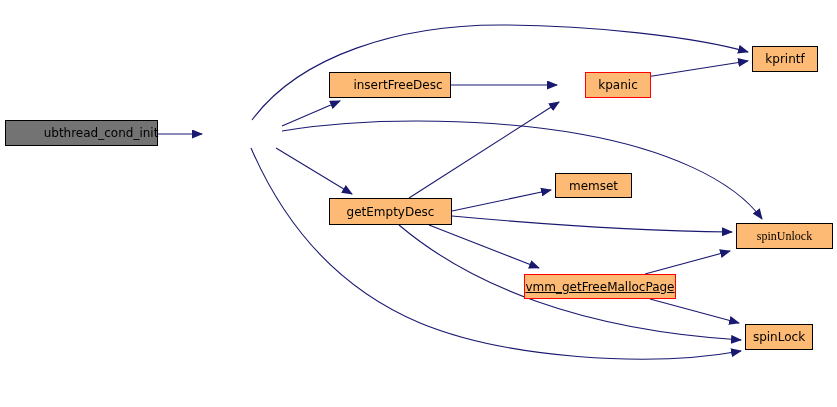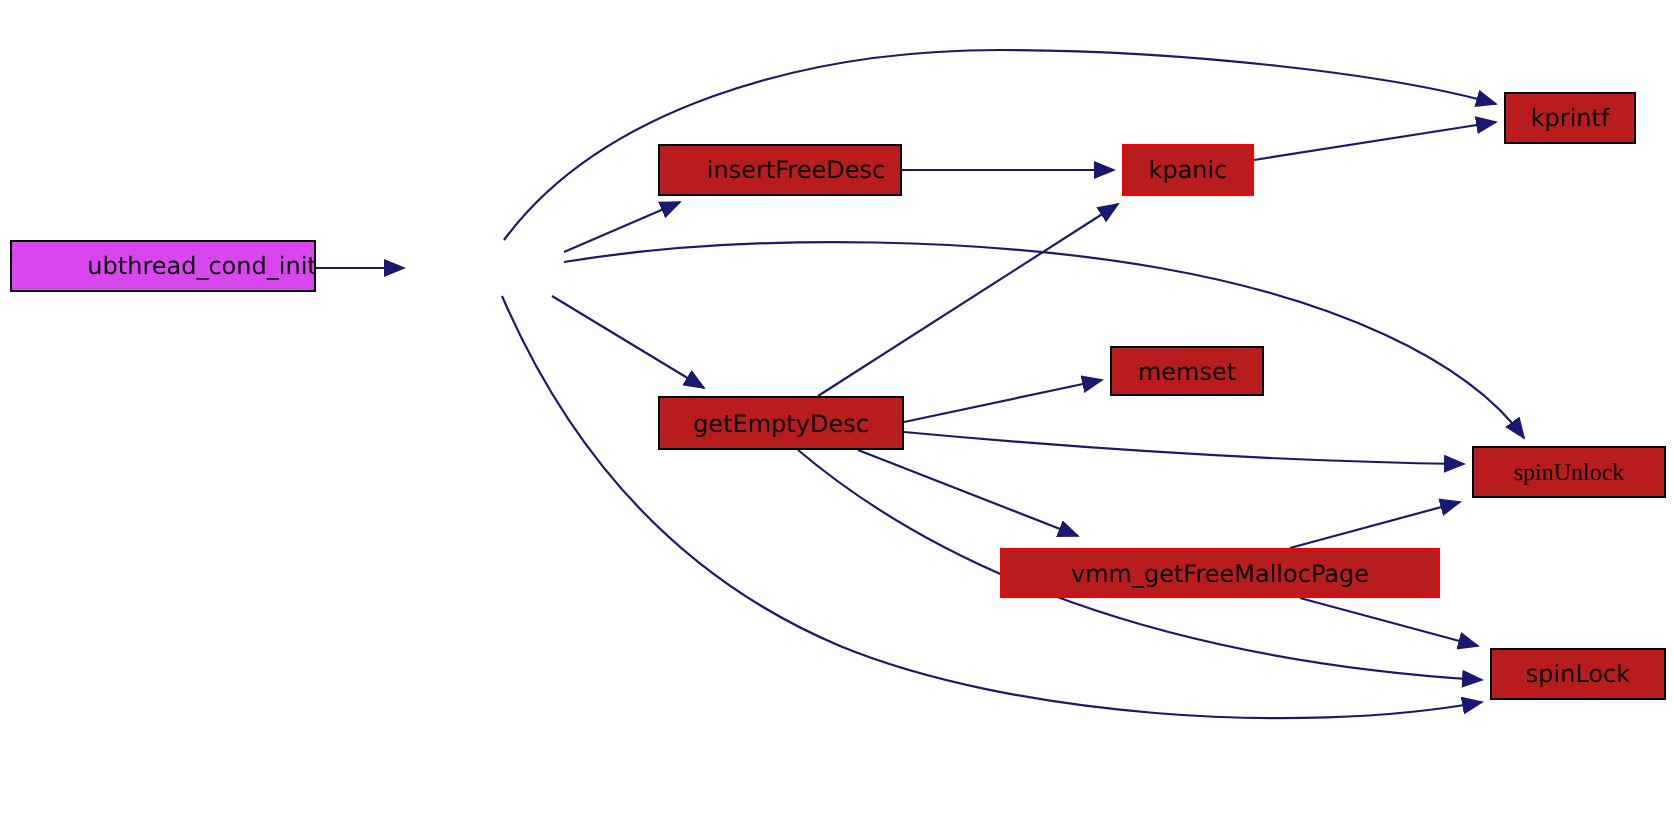--- a/index.html
+++ b/index.html
@@ -25,7 +25,7 @@
   .node {
     position: absolute;
     box-sizing: border-box;
-    background: #b91c1c;
+    background: #fdba74;
     border: 1px solid #000000;
     color: #000000;
     font-size: 12px;

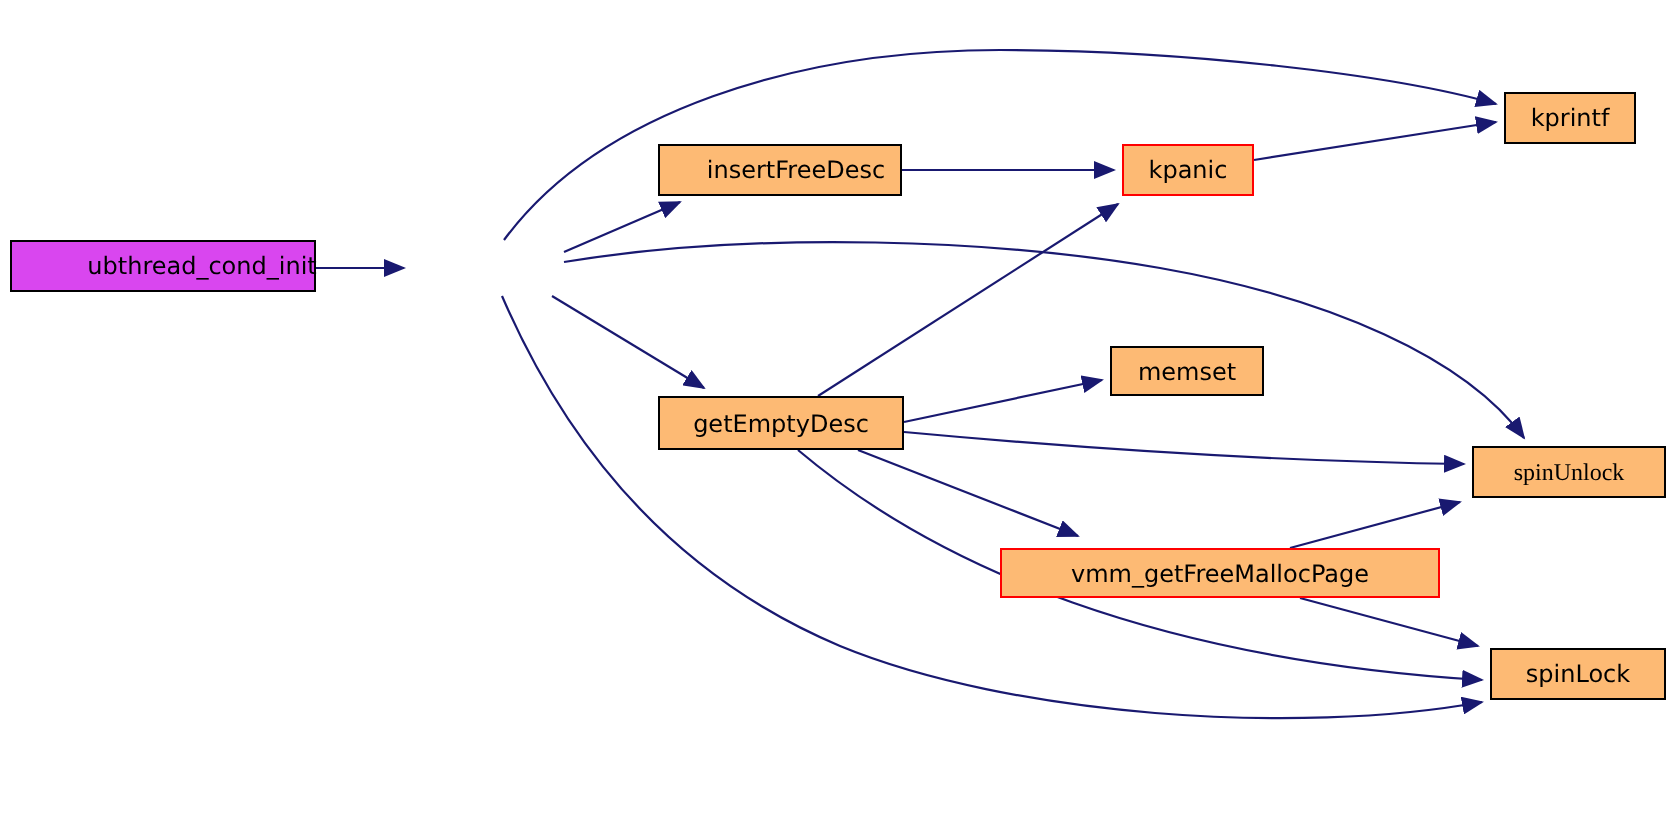--- a/index.html
+++ b/index.html
@@ -43,6 +43,7 @@
   }
   .node.truncated {
     border-color: #ff0000;
+    margin-left: 24px;
   }
 </style>
 </head>

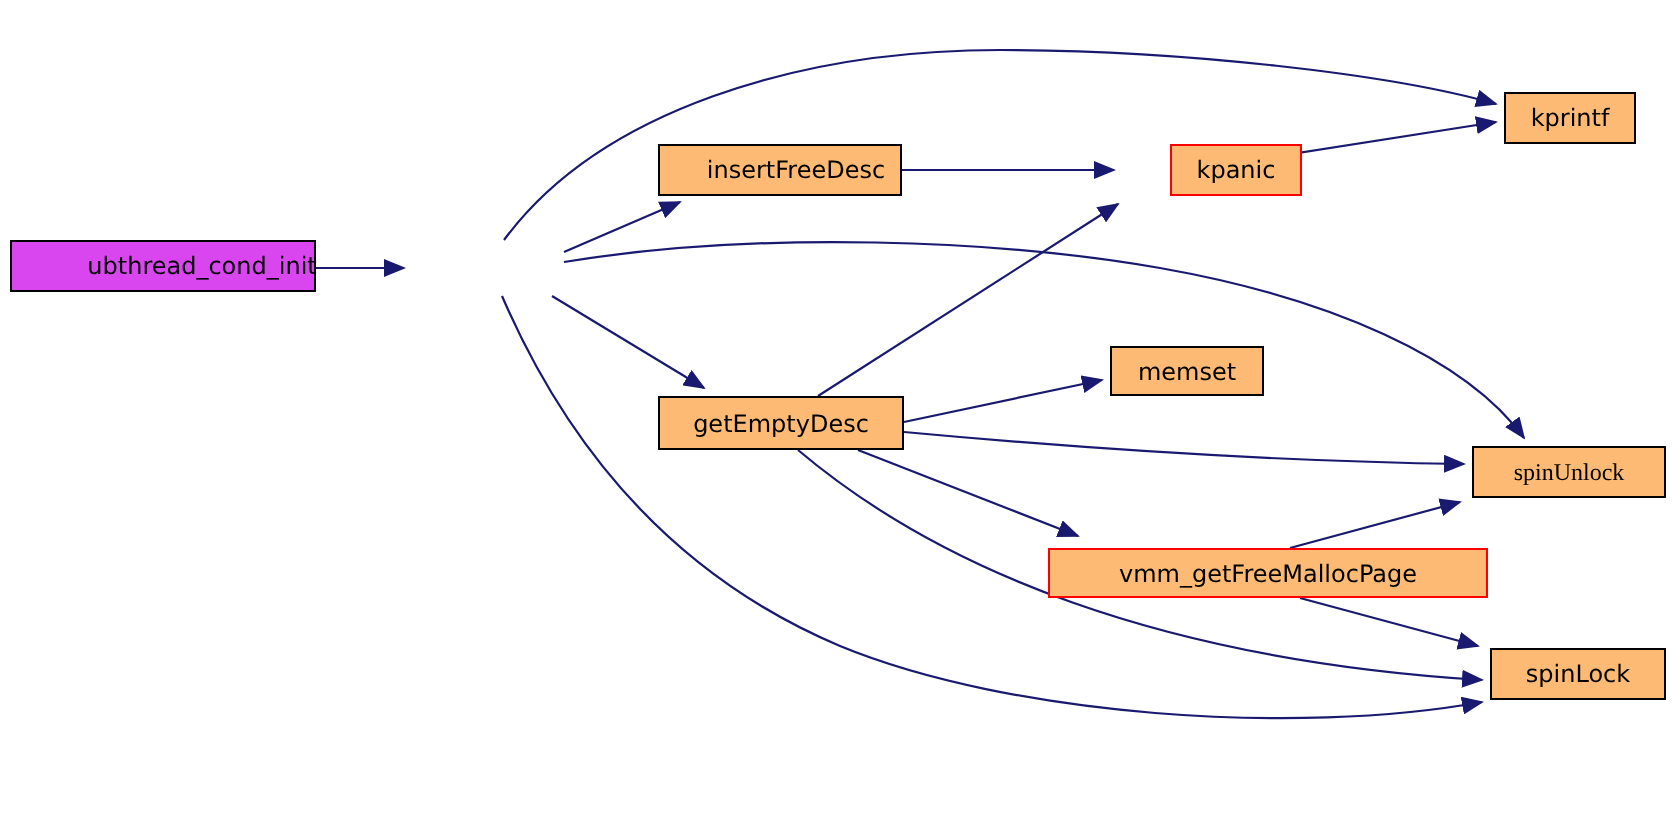--- a/index.html
+++ b/index.html
@@ -37,7 +37,7 @@
     cursor: pointer;
   }
   .node.root {
-    background: #d946ef;
+    background: #737373;
     cursor: default;
     padding-left: 39px;
   }

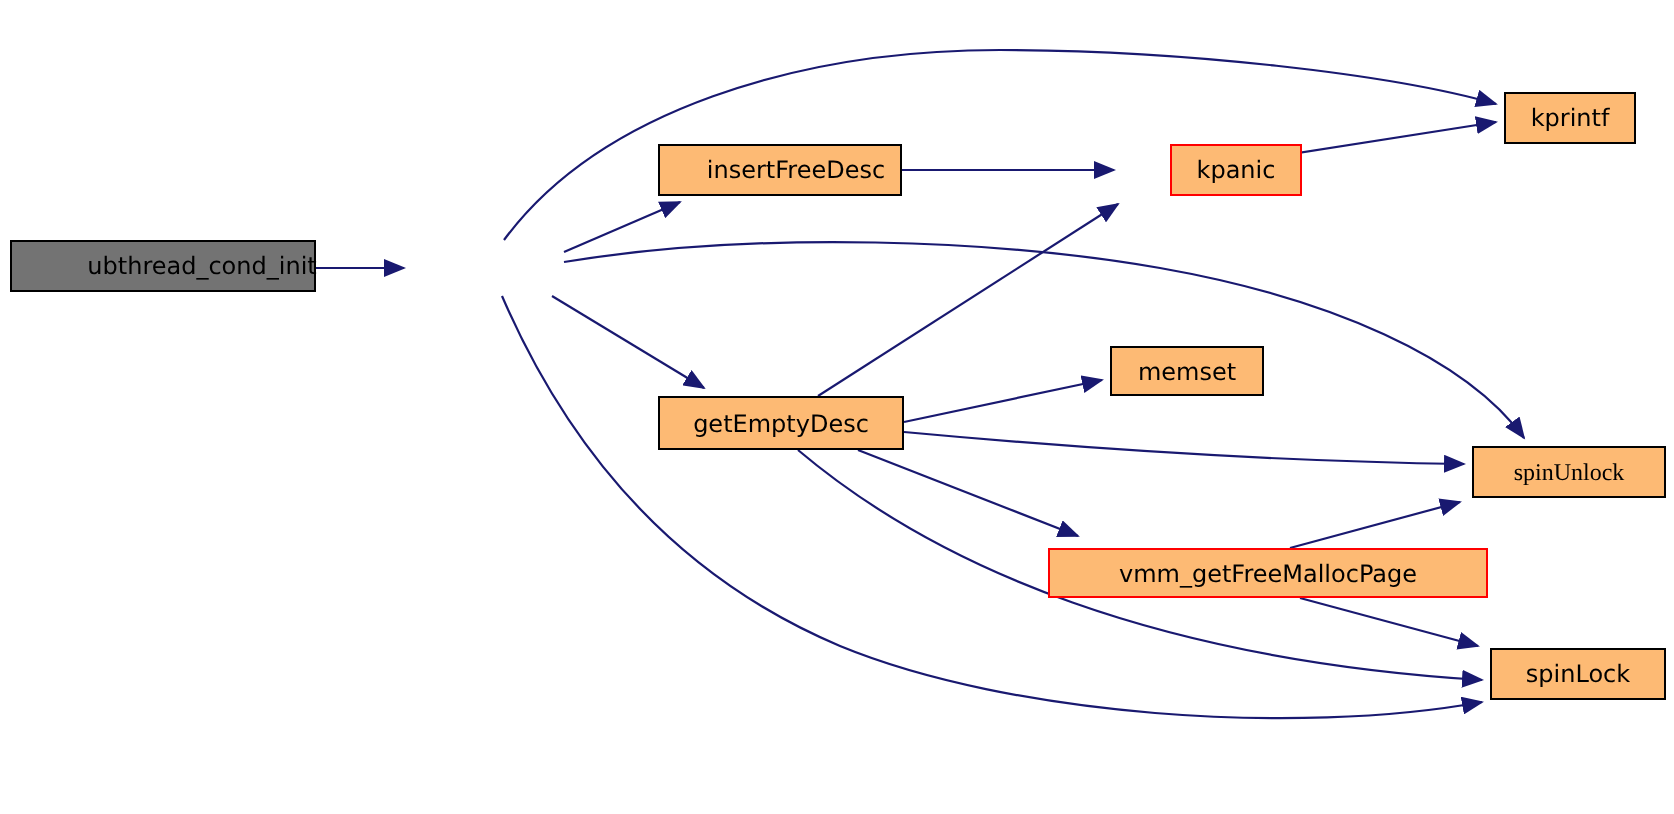--- a/index.html
+++ b/index.html
@@ -91,7 +91,7 @@
 
   <div class="node" style="left:736px; top:223px; width:97px; height:26px;font-family:Liberation Serif, serif;">spinUnlock</div>
 
-  <div class="node truncated" style="left:500px; top:274px; width:220px; height:25px;">vmm_getFreeMallocPage</div>
+  <div class="node truncated" style="left:500px; top:274px; width:152px; height:25px;text-decoration:underline;">vmm_getFreeMallocPage</div>
 
   <div class="node" style="left:745px; top:324px; width:88px; height:26px;text-align:right;">spinLock</div>
 

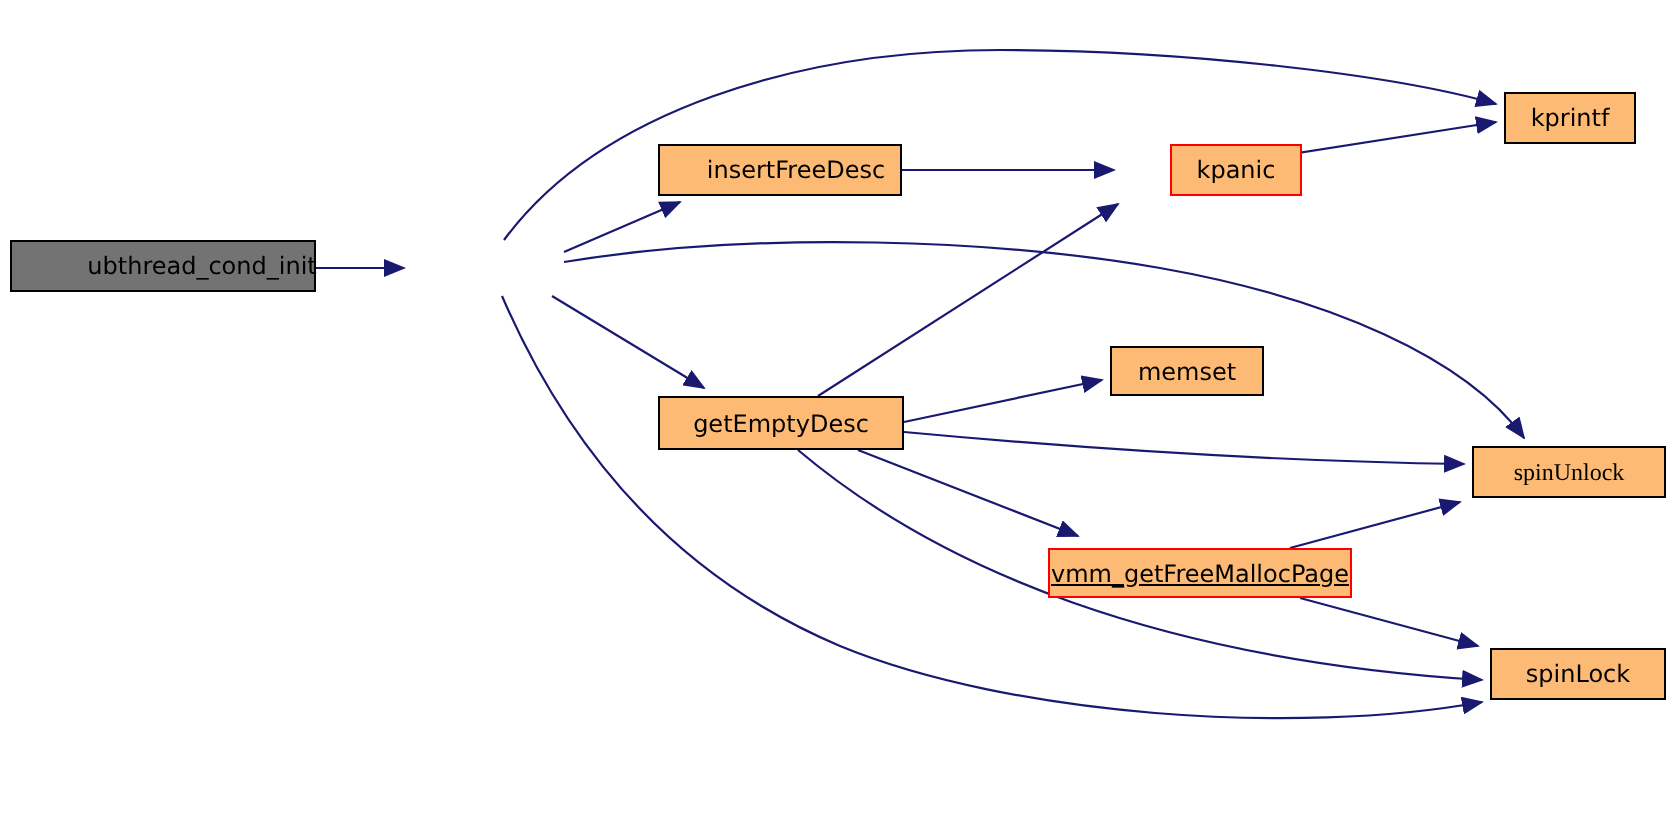--- a/index.html
+++ b/index.html
@@ -93,7 +93,7 @@
 
   <div class="node truncated" style="left:500px; top:274px; width:152px; height:25px;text-decoration:underline;">vmm_getFreeMallocPage</div>
 
-  <div class="node" style="left:745px; top:324px; width:88px; height:26px;text-align:right;">spinLock</div>
+  <div class="node" style="left:745px; top:324px; width:68px; height:26px;text-align:right;">spinLock</div>
 
 </div>
 

